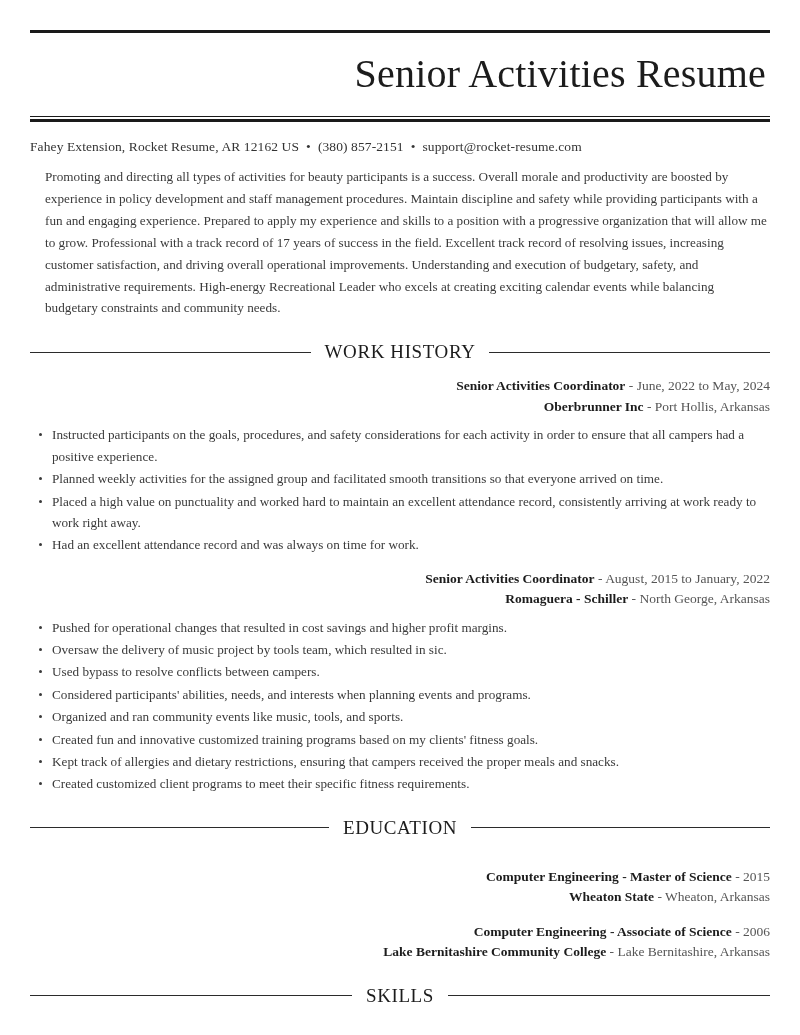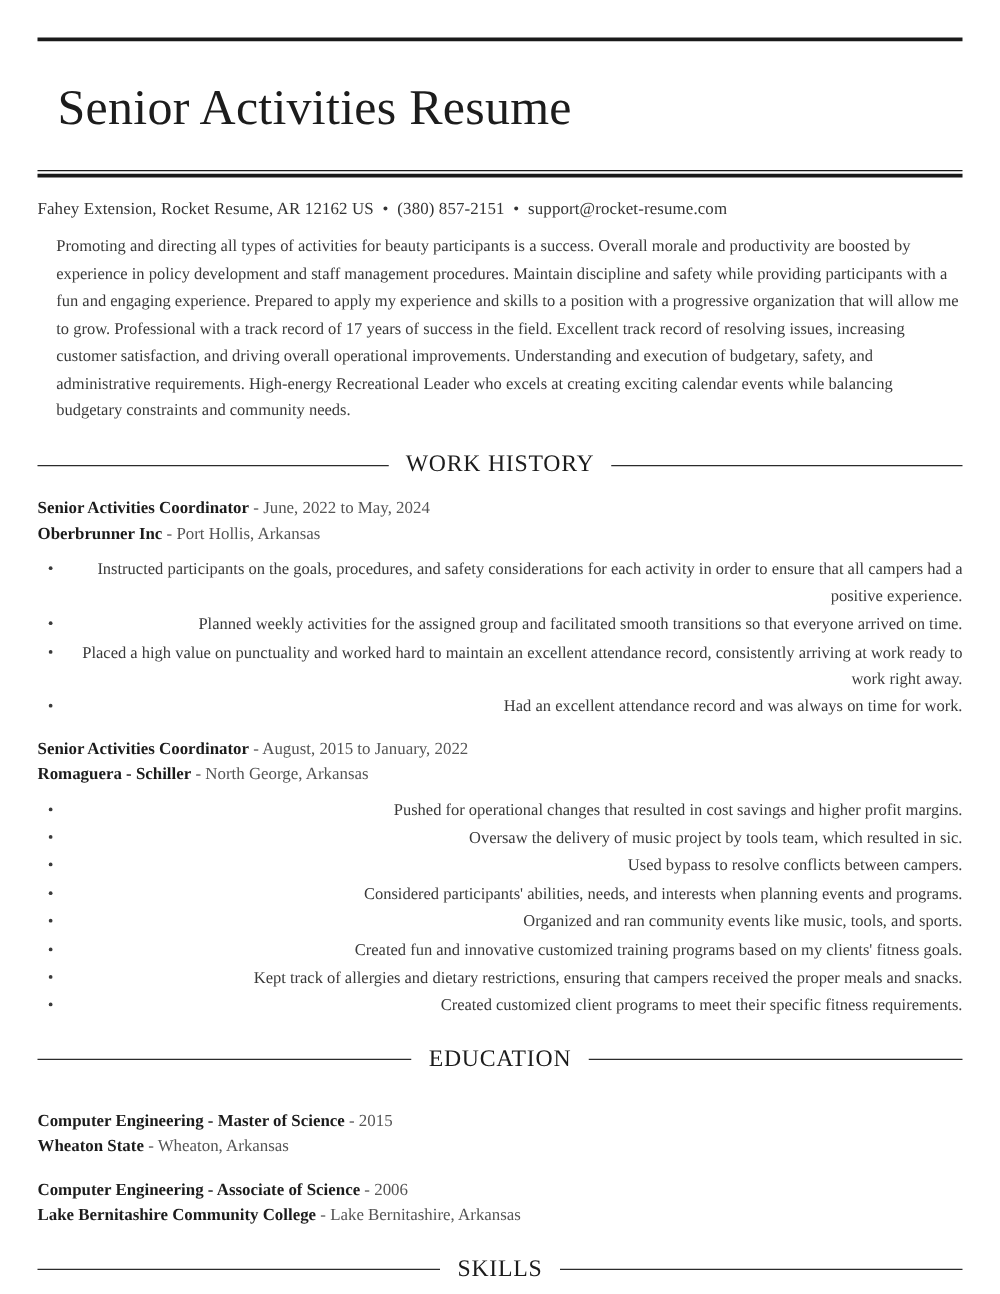--- a/index.html
+++ b/index.html
@@ -44,14 +44,14 @@
   }
 
   .doc-title {
-    text-align: left;
+    text-align: right;
     font-size: 40px;
     line-height: 1.0;
     font-weight: 400;
     color: #1c1c1c;
     letter-spacing: 0.2px;
     padding: 17px 0 14px 0;
-    margin: 16px;
+    margin: 4px;
   }
 
   .contact-line {

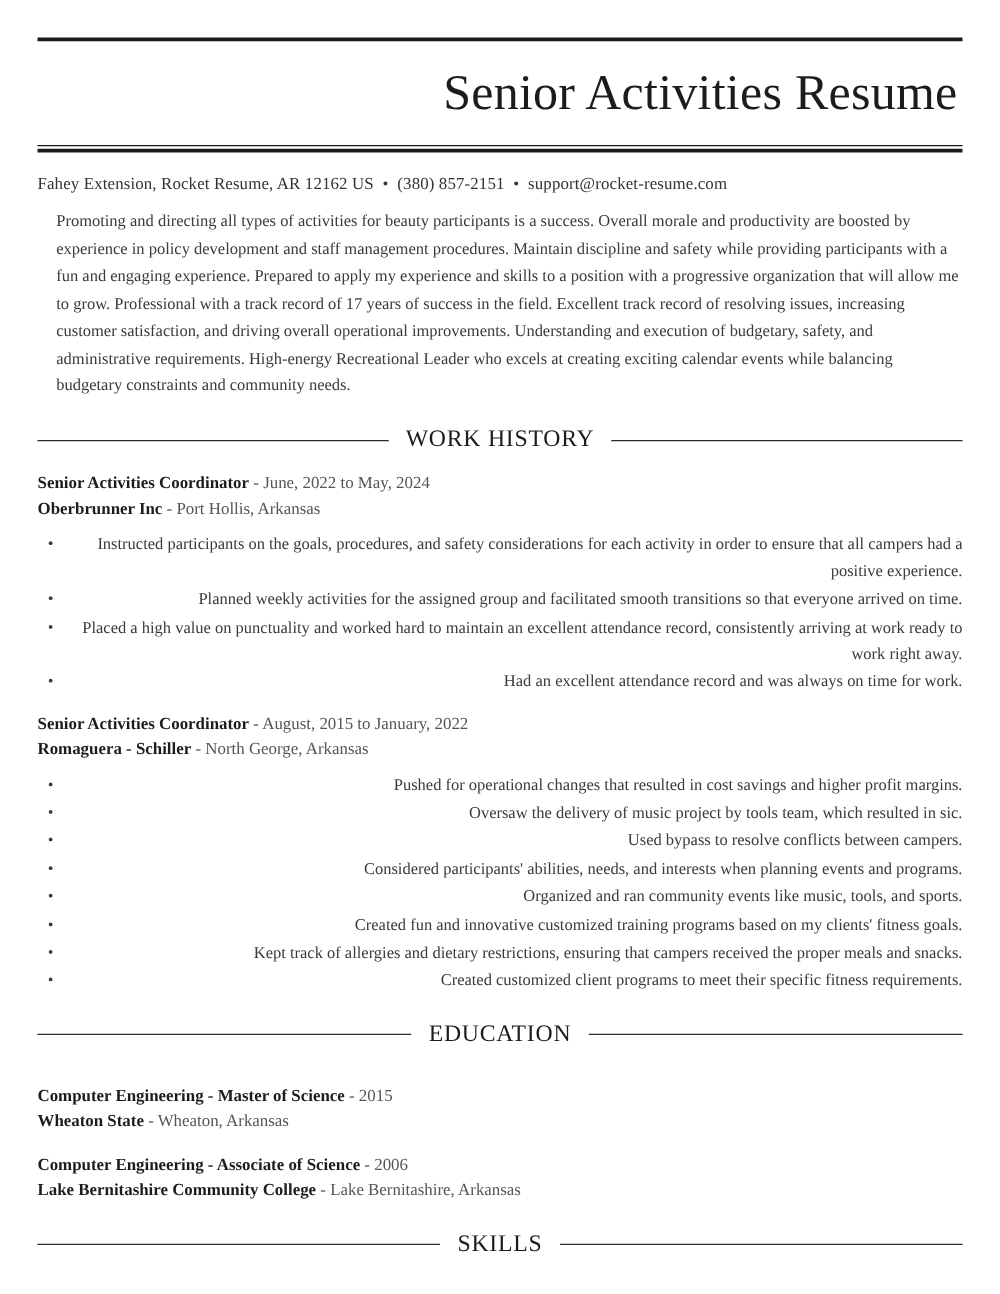--- a/index.html
+++ b/index.html
@@ -103,6 +103,7 @@
     font-size: 13.5px;
     line-height: 1.52;
     color: #555555;
+    text-align: right;
   }
   .entry-line .strong {
     font-weight: bold;

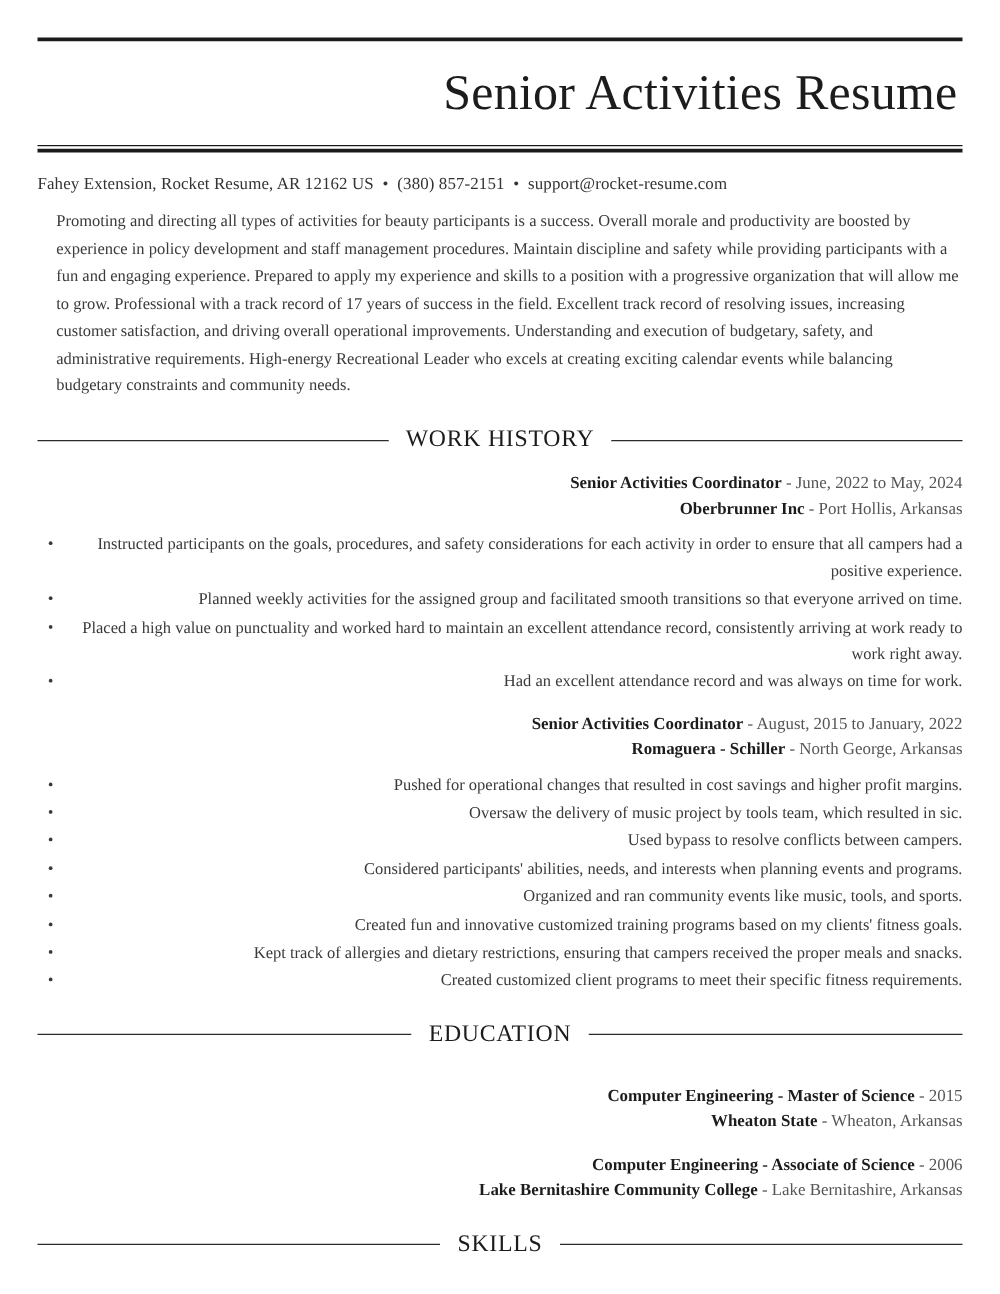--- a/index.html
+++ b/index.html
@@ -117,7 +117,6 @@
     list-style: none;
     margin: 7px 0 0 0;
     padding: 0;
-    text-align: right;
   }
   ul.bullets li {
     position: relative;

